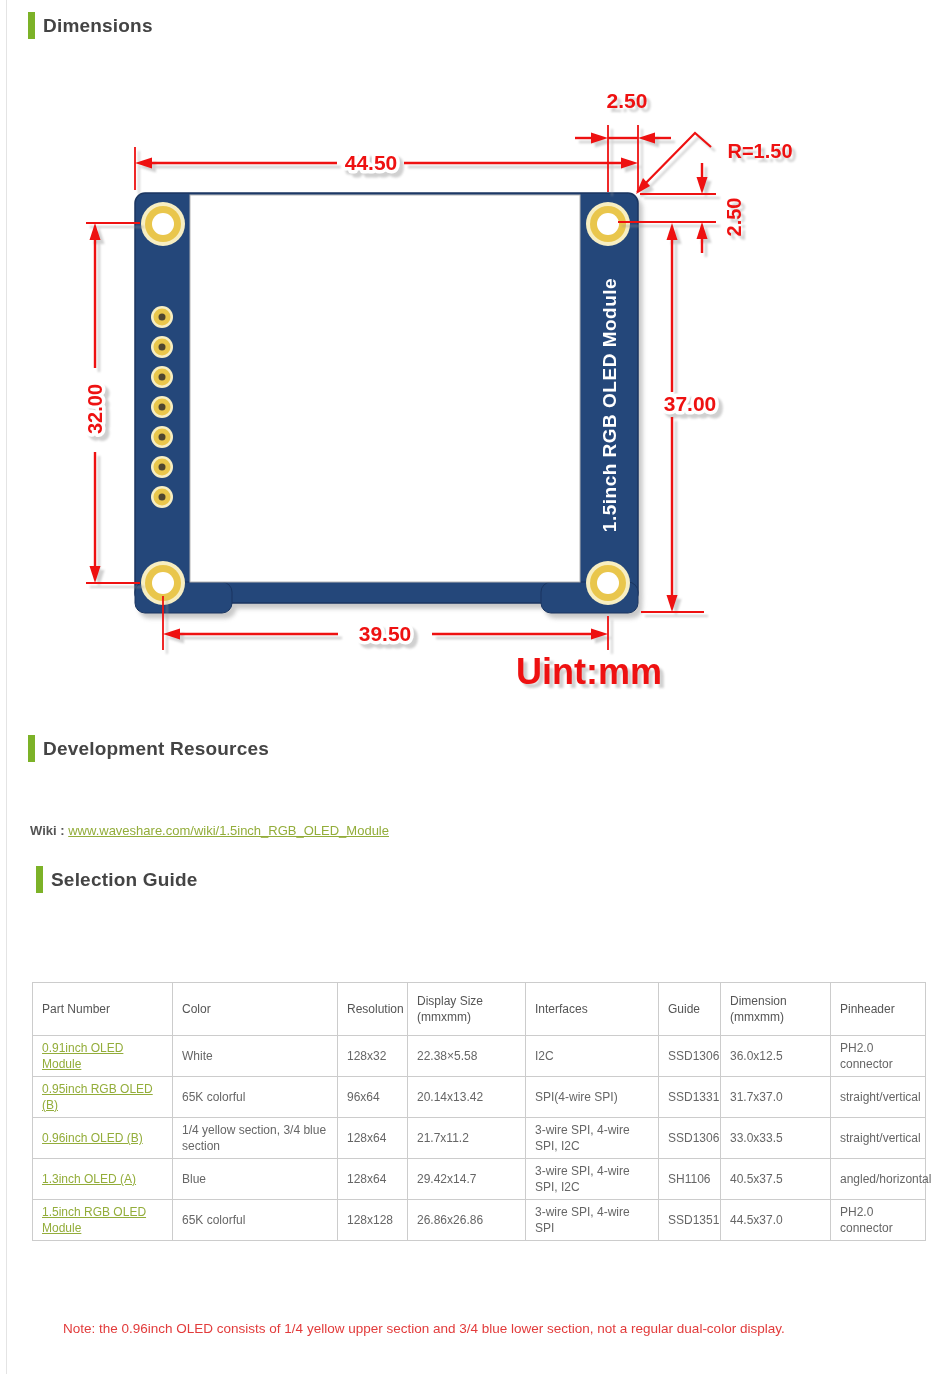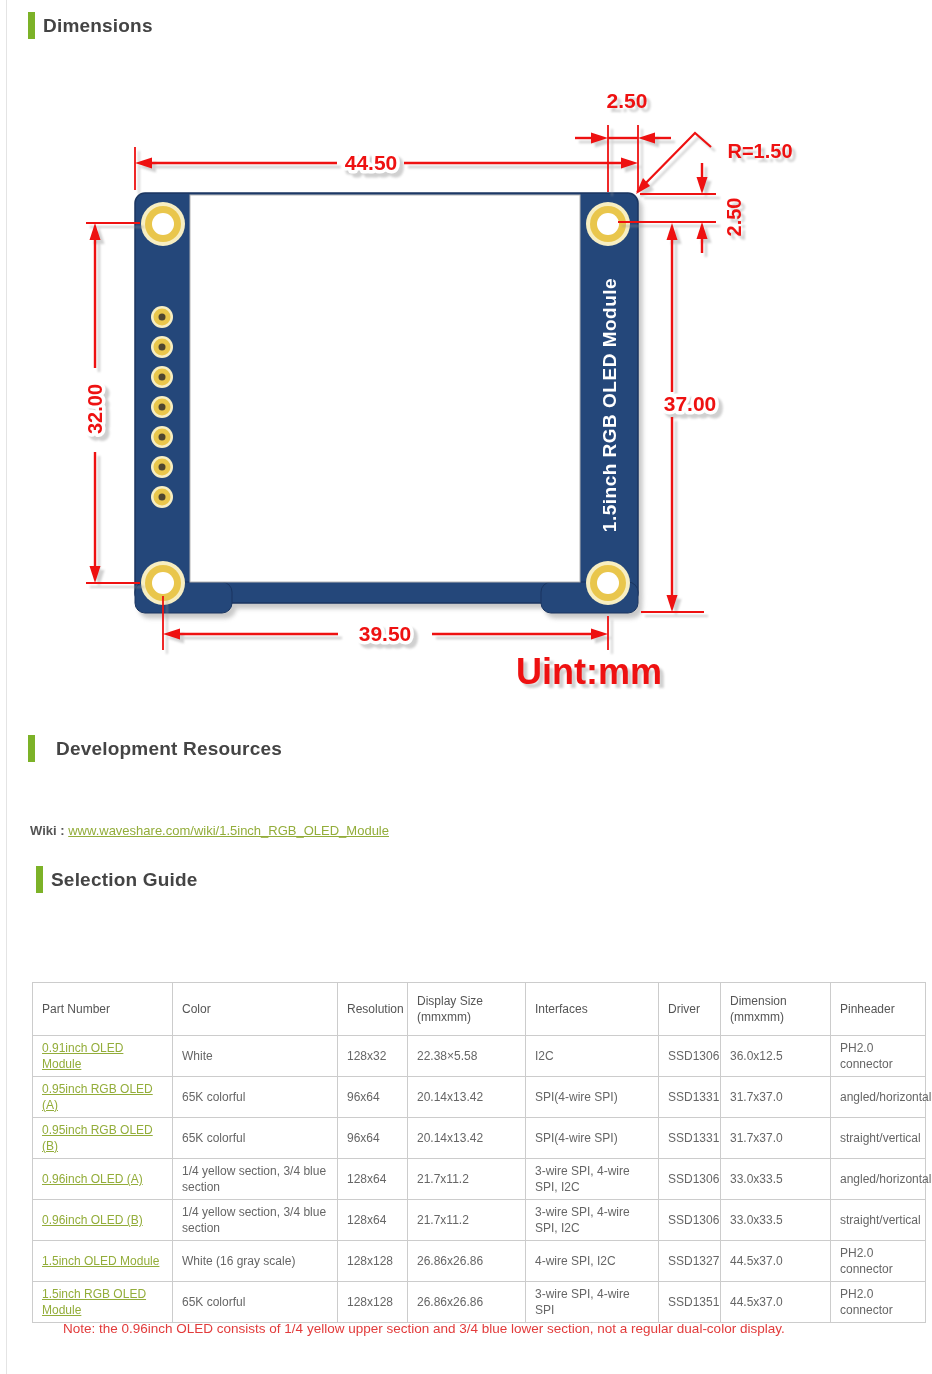--- a/index.html
+++ b/index.html
@@ -193,7 +193,7 @@
     </g>
   </svg>
 
-  <div class="sec-head" style="top:735px;gap:13px;">
+  <div class="sec-head" style="top:735px;">
     <span class="bar"></span>
     <span class="txt">Development Resources</span>
   </div>

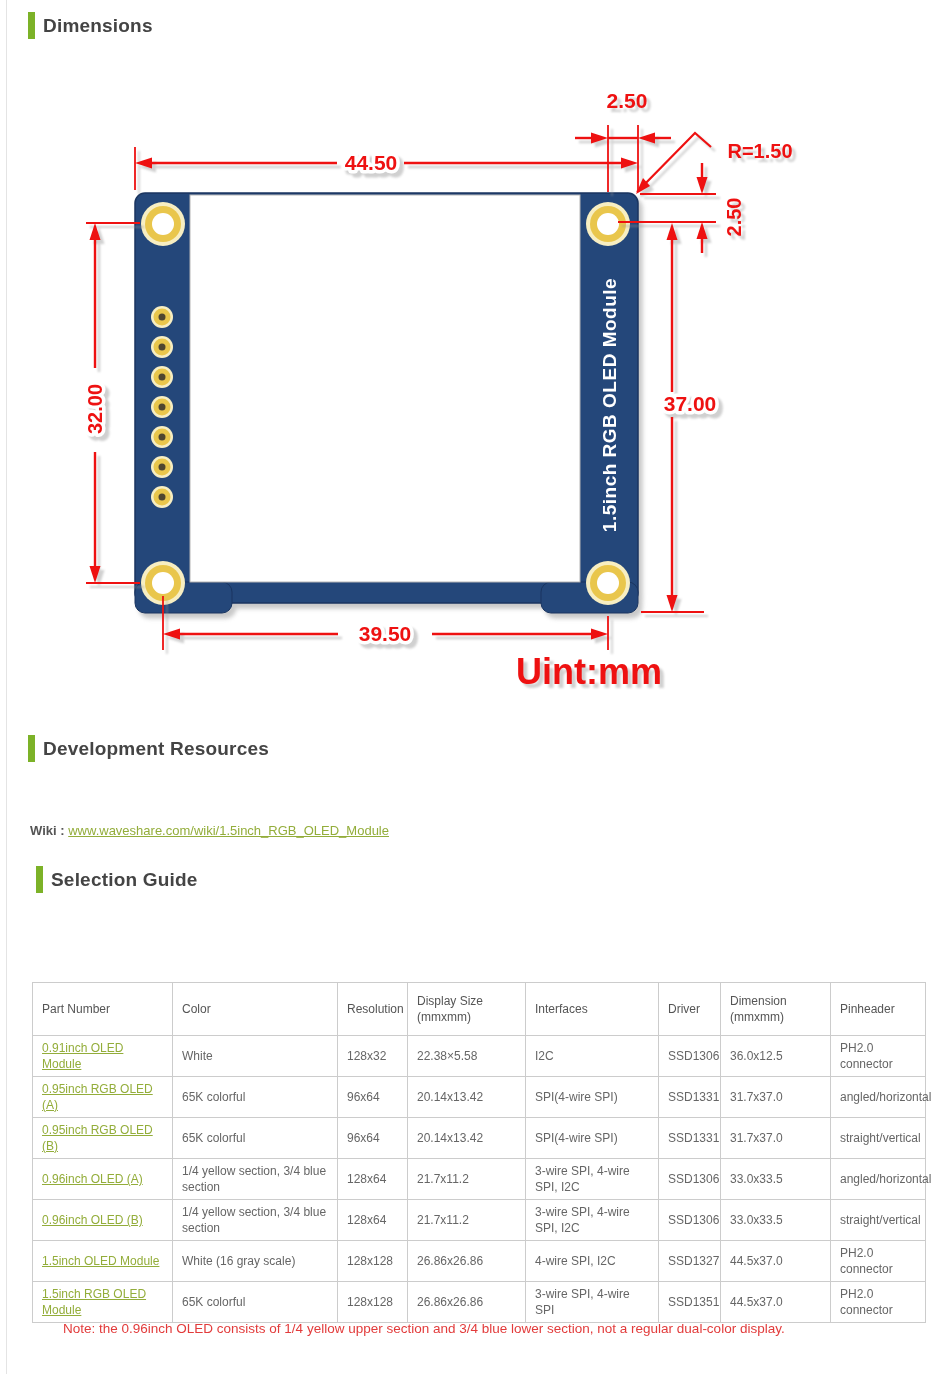--- a/index.html
+++ b/index.html
@@ -239,7 +239,7 @@
               <div>Interfaces</div>
             </th>
             <th>
-              <div>Driver</div>
+              <div>Guide</div>
             </th>
             <th>
               <div>Dimension</div>

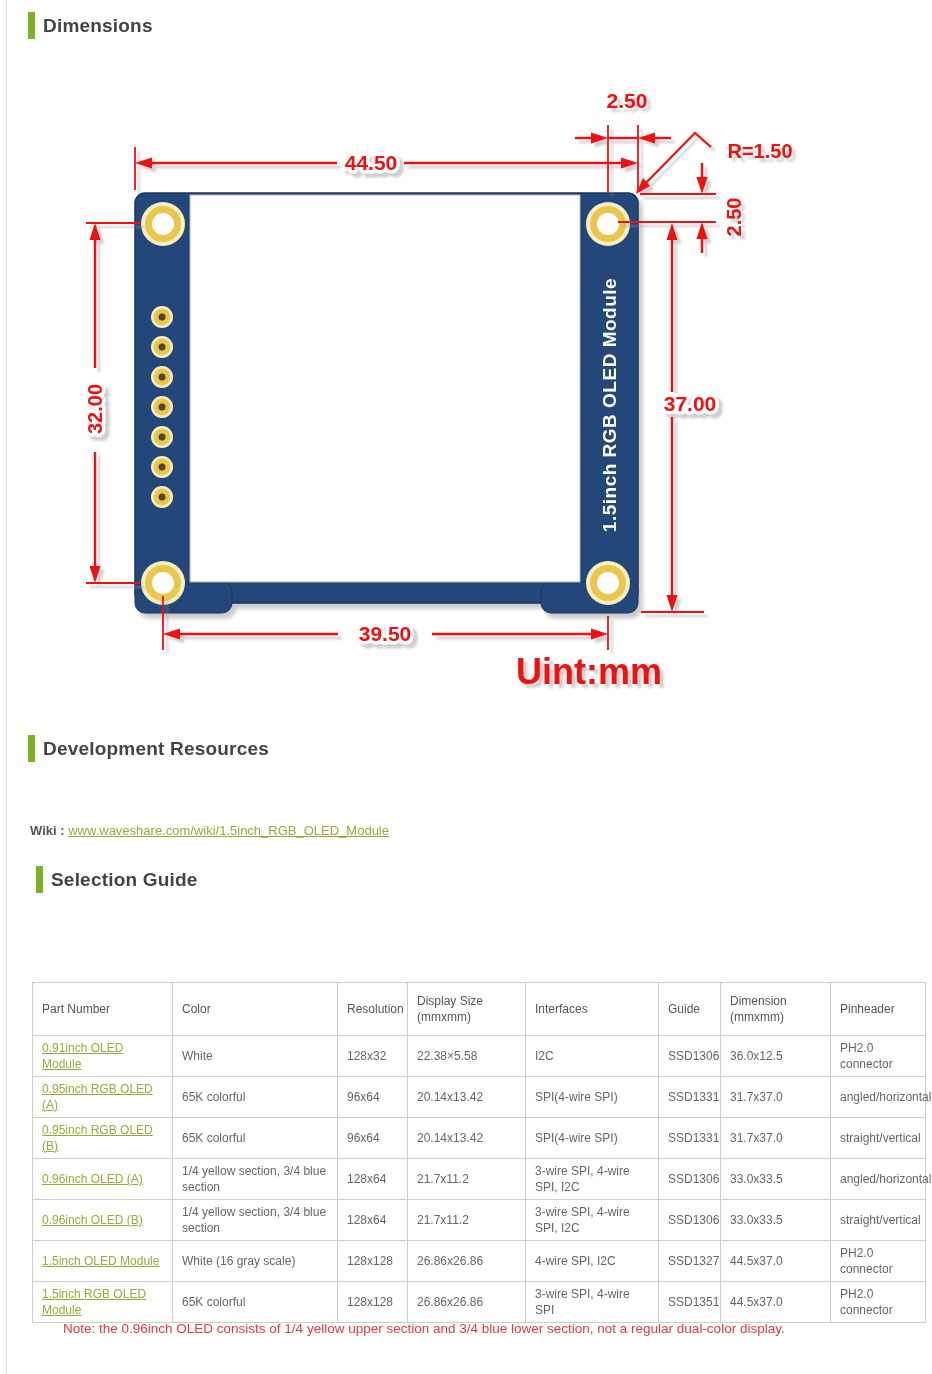--- a/index.html
+++ b/index.html
@@ -262,16 +262,6 @@
             <td>PH2.0 connector</td>
           </tr>
           <tr>
-            <td><a href="#" class="pn-link">0.95inch RGB OLED (A)</a></td>
-            <td>65K colorful</td>
-            <td>96x64</td>
-            <td>20.14x13.42</td>
-            <td>SPI(4-wire SPI)</td>
-            <td>SSD1331</td>
-            <td>31.7x37.0</td>
-            <td>angled/horizontal</td>
-          </tr>
-          <tr>
             <td><a href="#" class="pn-link">0.95inch RGB OLED (B)</a></td>
             <td>65K colorful</td>
             <td>96x64</td>

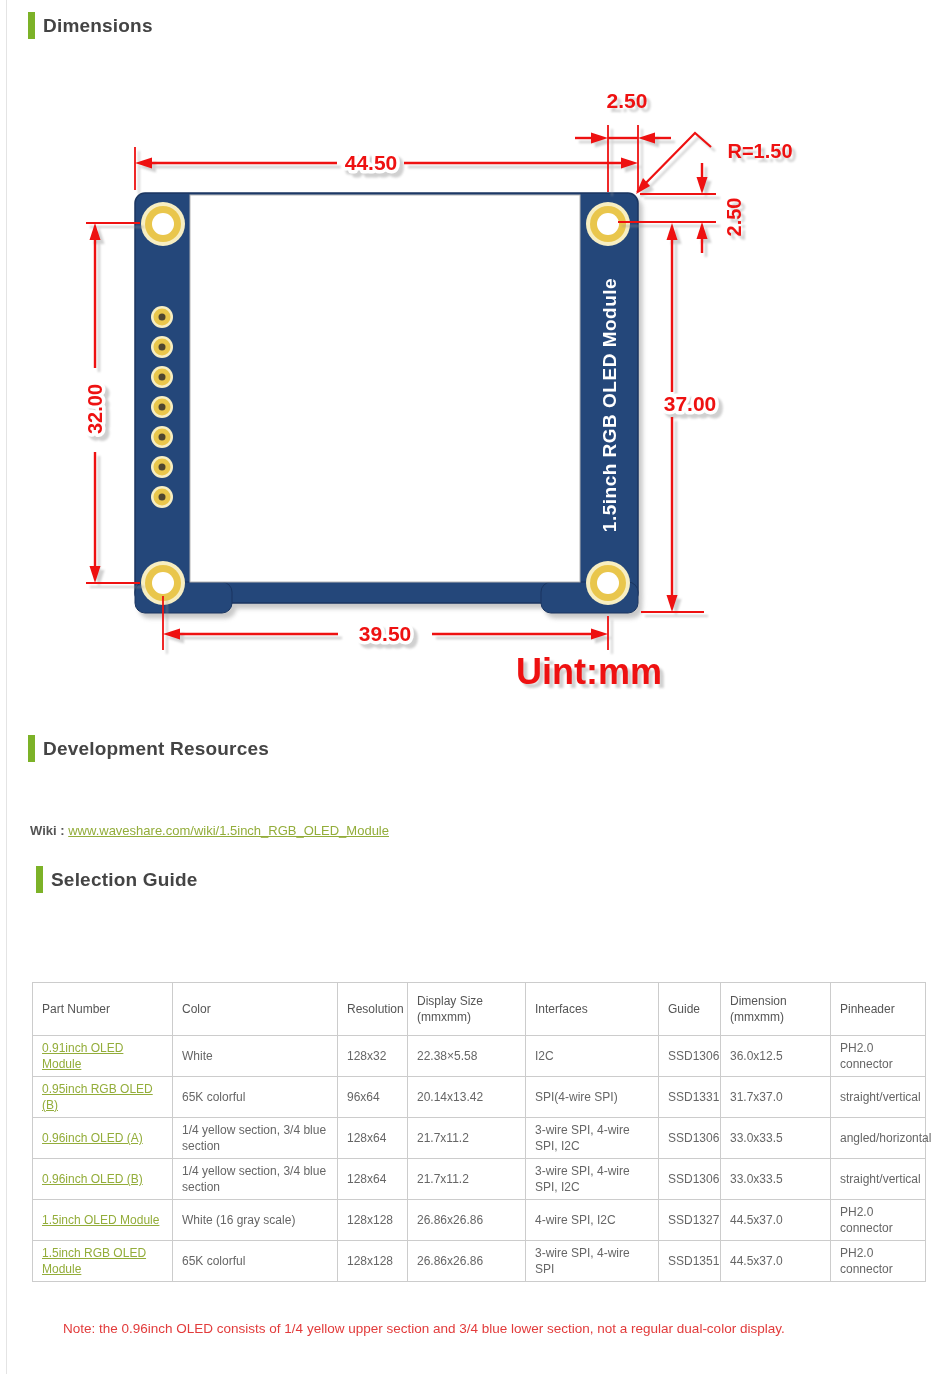--- a/index.html
+++ b/index.html
@@ -272,16 +272,6 @@
             <td>straight/vertical</td>
           </tr>
           <tr>
-            <td><a href="#" class="pn-link">0.96inch OLED (A)</a></td>
-            <td>1/4 yellow section, 3/4 blue section</td>
-            <td>128x64</td>
-            <td>21.7x11.2</td>
-            <td>3-wire SPI, 4-wire SPI, I2C</td>
-            <td>SSD1306</td>
-            <td>33.0x33.5</td>
-            <td>angled/horizontal</td>
-          </tr>
-          <tr>
             <td><a href="#" class="pn-link">0.96inch OLED (B)</a></td>
             <td>1/4 yellow section, 3/4 blue section</td>
             <td>128x64</td>

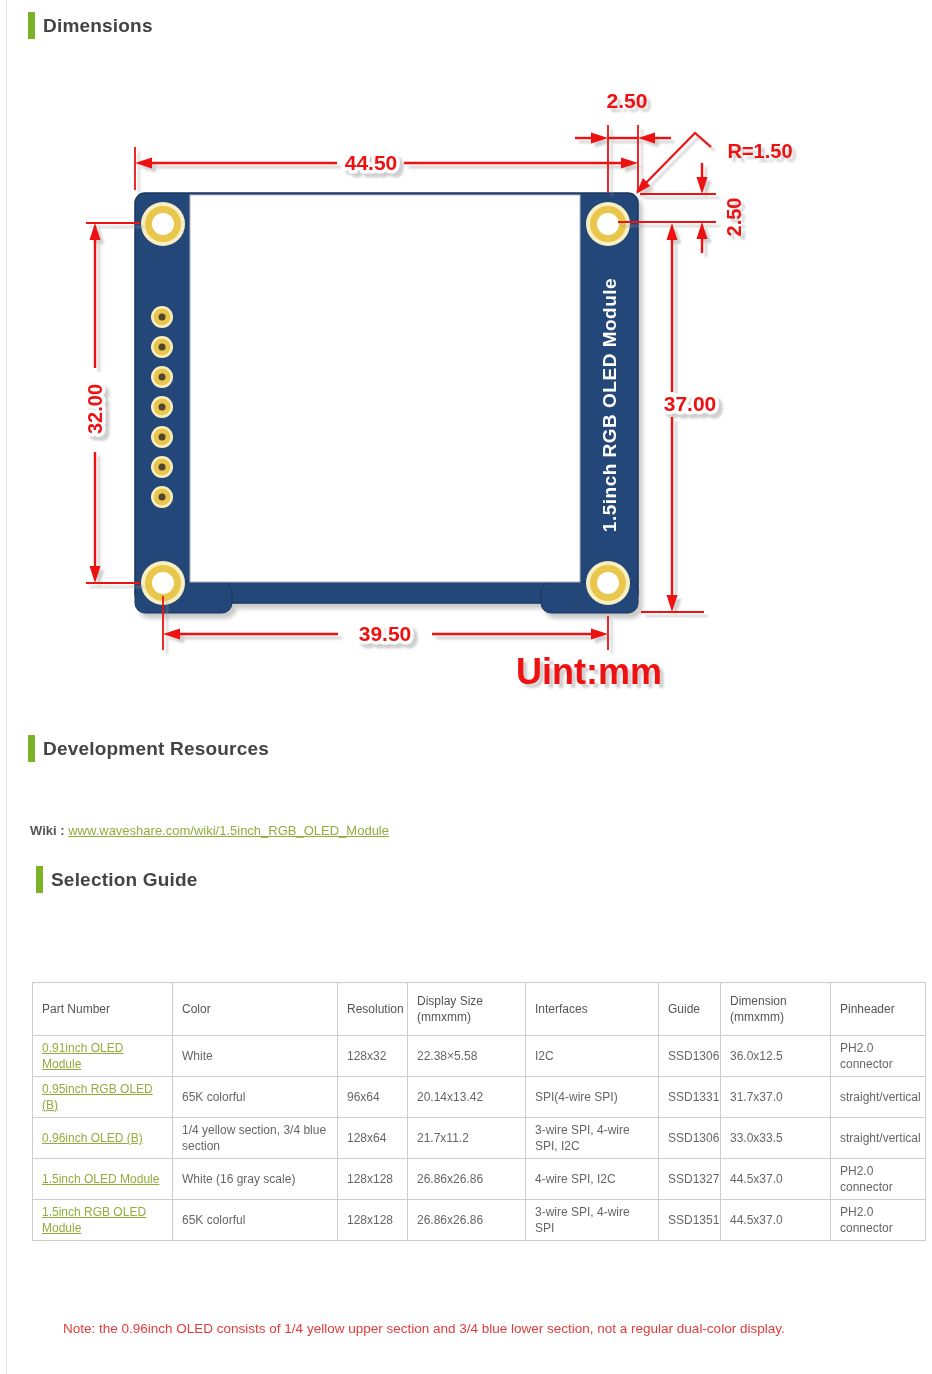--- a/index.html
+++ b/index.html
@@ -282,6 +282,16 @@
             <td>straight/vertical</td>
           </tr>
           <tr>
+            <td><a href="#" class="pn-link">1.3inch OLED (A)</a></td>
+            <td>Blue</td>
+            <td>128x64</td>
+            <td>29.42x14.7</td>
+            <td>3-wire SPI, 4-wire SPI, I2C</td>
+            <td>SH1106</td>
+            <td>40.5x37.5</td>
+            <td>angled/horizontal</td>
+          </tr>
+          <tr>
             <td><a href="#" class="pn-link">1.5inch OLED Module</a></td>
             <td>White (16 gray scale)</td>
             <td>128x128</td>

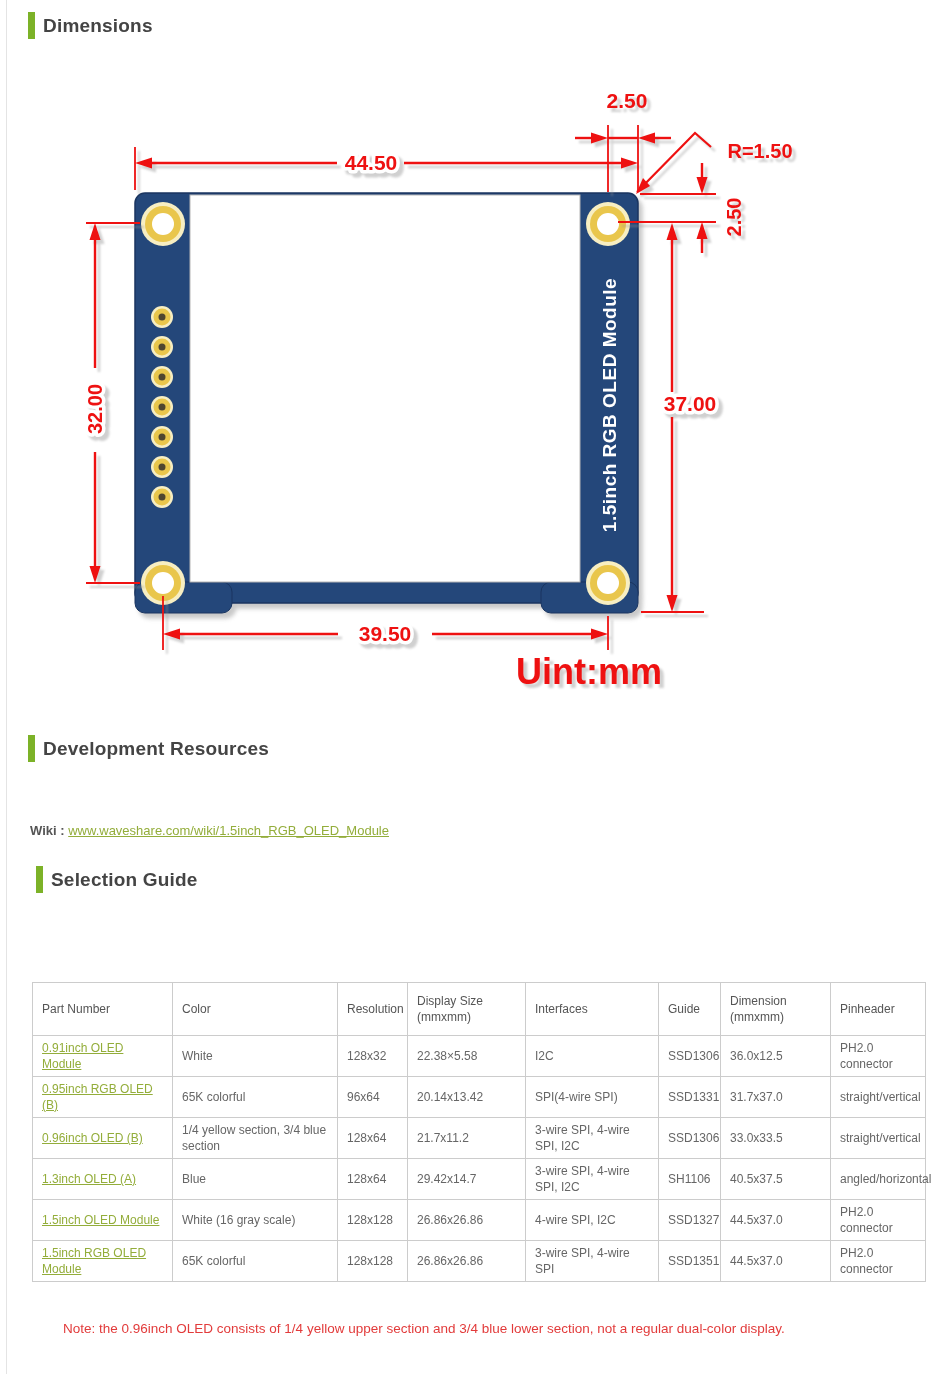--- a/index.html
+++ b/index.html
@@ -292,16 +292,6 @@
             <td>angled/horizontal</td>
           </tr>
           <tr>
-            <td><a href="#" class="pn-link">1.5inch OLED Module</a></td>
-            <td>White (16 gray scale)</td>
-            <td>128x128</td>
-            <td>26.86x26.86</td>
-            <td>4-wire SPI, I2C</td>
-            <td>SSD1327</td>
-            <td>44.5x37.0</td>
-            <td>PH2.0 connector</td>
-          </tr>
-          <tr>
             <td><a href="#" class="pn-link">1.5inch RGB OLED Module</a></td>
             <td>65K colorful</td>
             <td>128x128</td>

